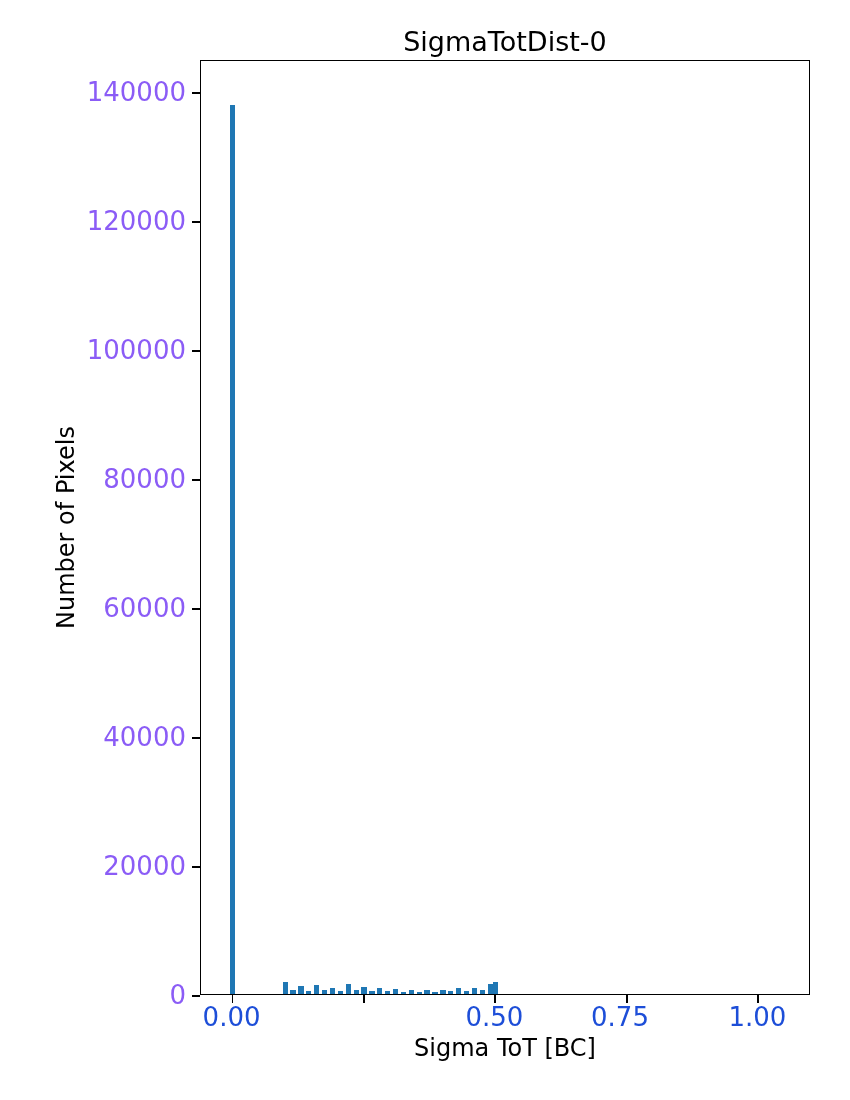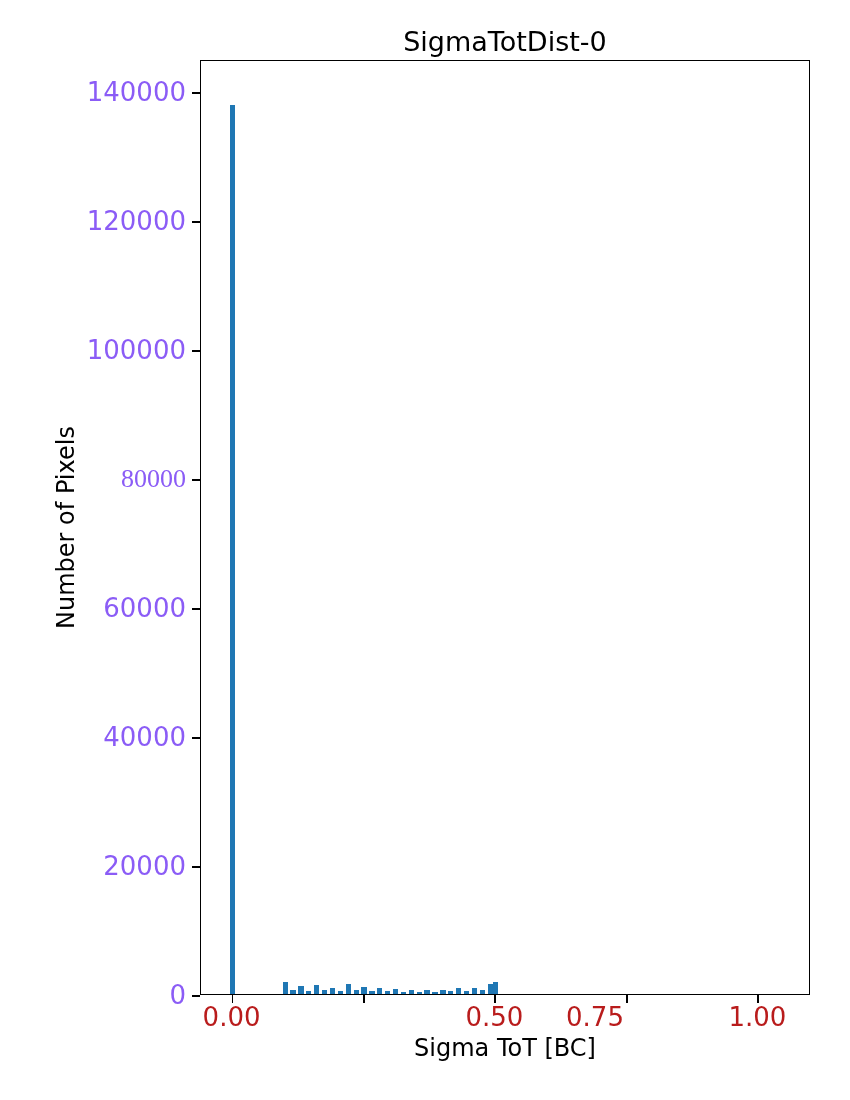--- a/index.html
+++ b/index.html
@@ -165,7 +165,7 @@
       <div class="tick-mark-y" style="top: 737.069px;"></div>
       <div class="ytick-label" style="top: 608.103px; right: 664px;">60000</div>
       <div class="tick-mark-y" style="top: 608.103px;"></div>
-      <div class="ytick-label" style="top: 479.138px; right: 664px; font-family: Liberation Serif, serif;">80000</div>
+      <div class="ytick-label" style="top: 479.138px; right: 664px;">80000</div>
       <div class="tick-mark-y" style="top: 479.138px;"></div>
       <div class="ytick-label" style="top: 350.172px; right: 664px;">100000</div>
       <div class="tick-mark-y" style="top: 350.172px;"></div>

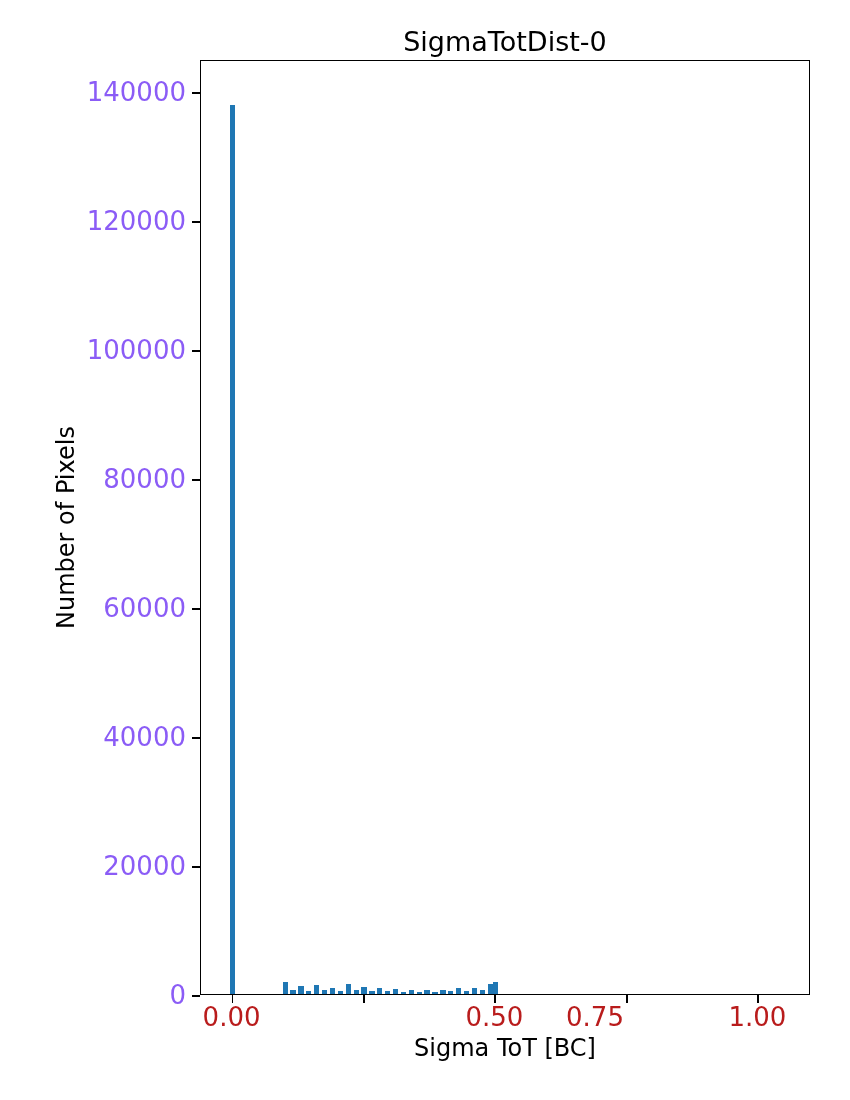--- a/index.html
+++ b/index.html
@@ -83,7 +83,7 @@
     width: 160px;
     text-align: center;
     font-size: 26px;
-    color: #b91c1c;
+    color: #1d4ed8;
     transform: translateX(-80px);
     white-space: nowrap;
   }

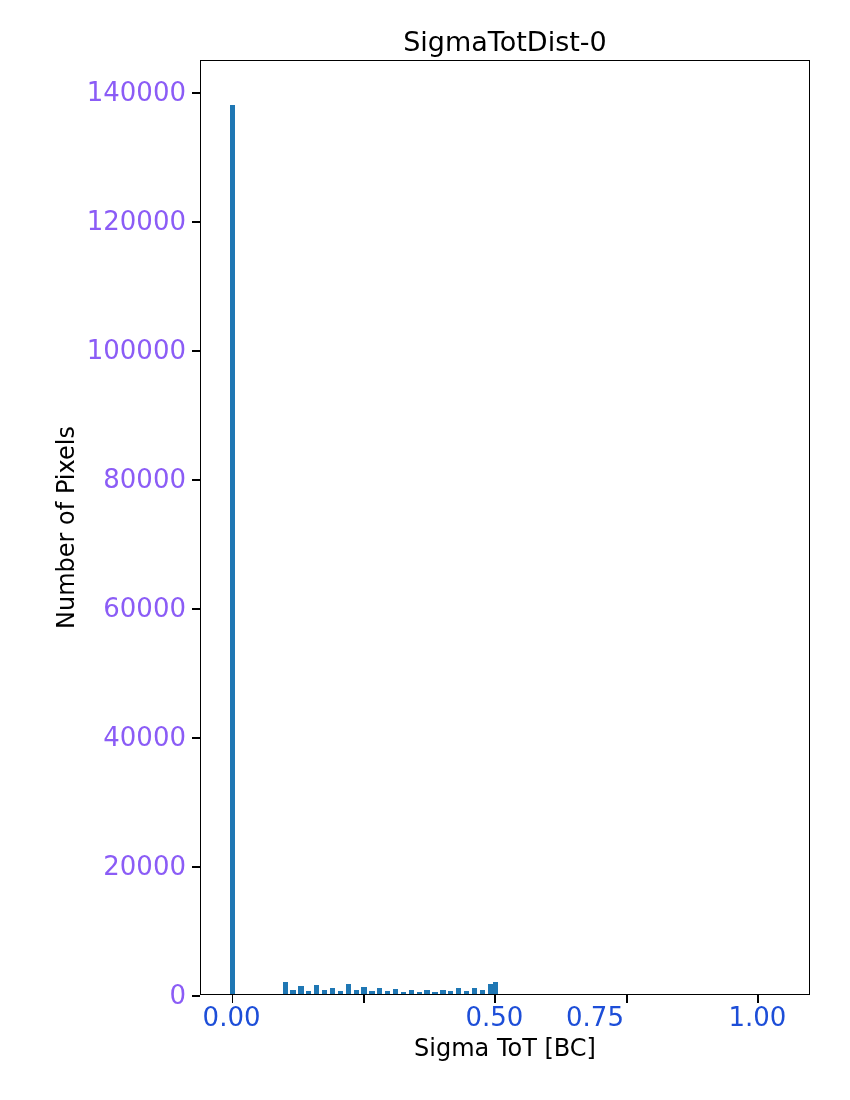--- a/index.html
+++ b/index.html
@@ -180,7 +180,7 @@
       <div class="tick-mark-x" style="left: 363.017px;"></div>
       <div class="xtick-label" style="left: 494.483px;">0.50</div>
       <div class="tick-mark-x" style="left: 494.483px;"></div>
-      <div class="xtick-label" style="left: 595px;">0.75</div>
+      <div class="xtick-label" style="left: 620px;">0.75</div>
       <div class="tick-mark-x" style="left: 625.948px;"></div>
       <div class="xtick-label" style="left: 757.414px;">1.00</div>
       <div class="tick-mark-x" style="left: 757.414px;"></div>

